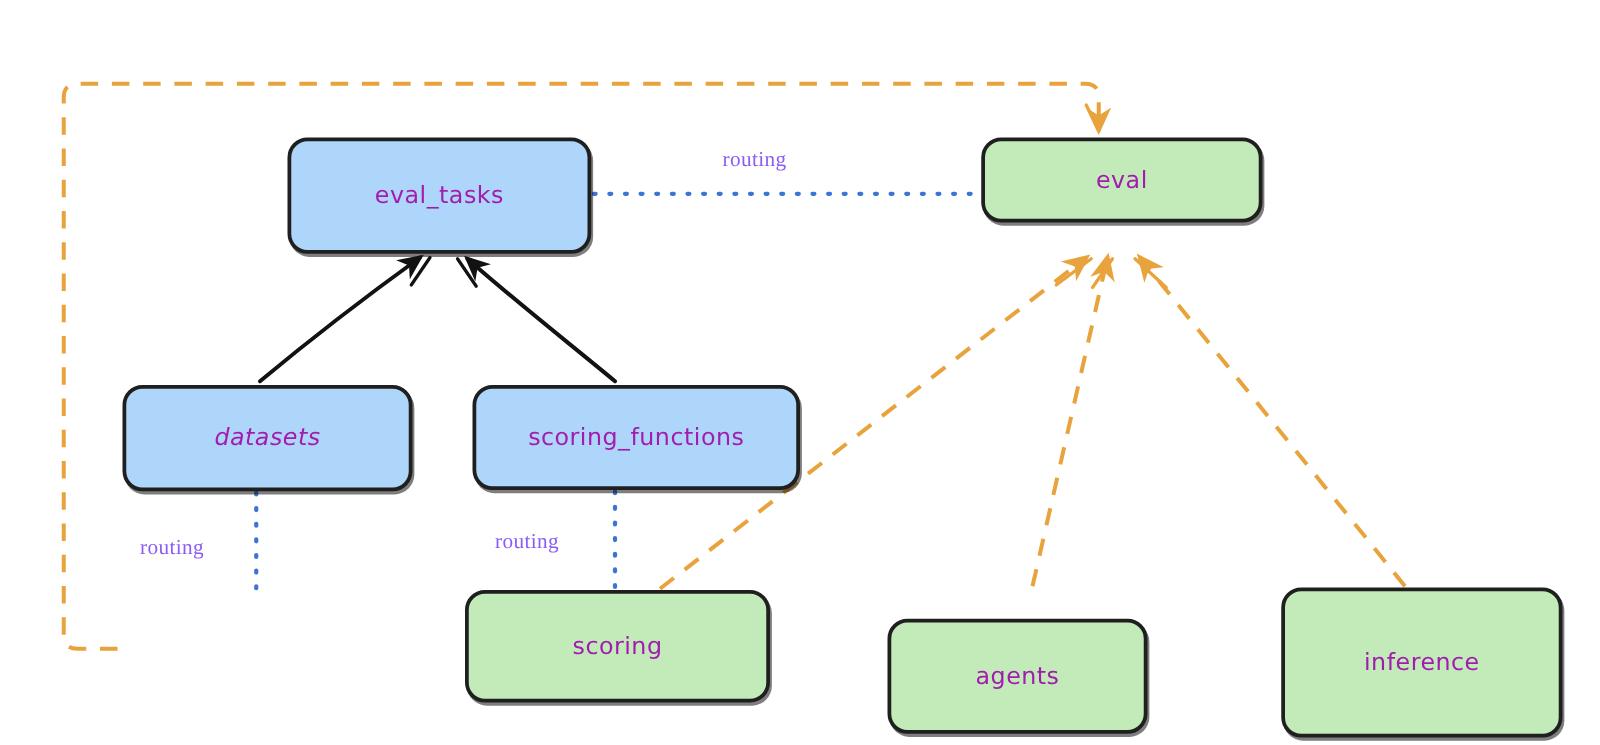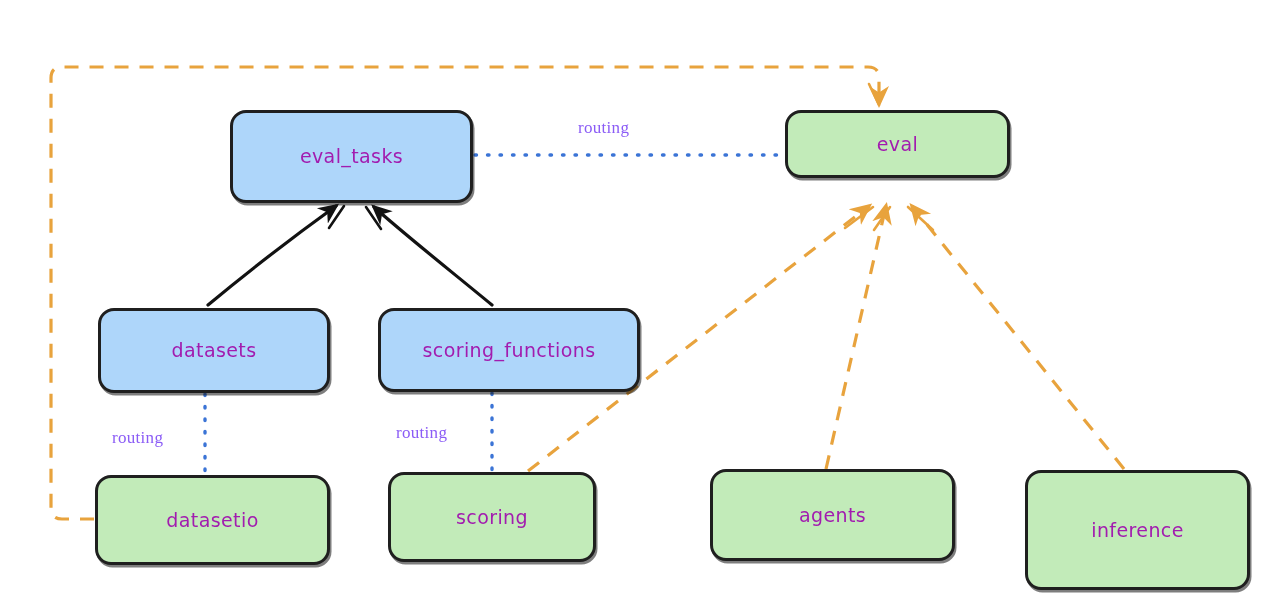--- a/index.html
+++ b/index.html
@@ -107,7 +107,7 @@
     <span class="node-label">eval</span>
   </div>
 
-  <div class="node blue" style="left:98px; top:308px; width:232px; height:85px;">
+  <div class="node blue" style="left:98px; top:308px; width:232px; height:85px;font-style:italic;">
     <span class="node-label">datasets</span>
   </div>
 

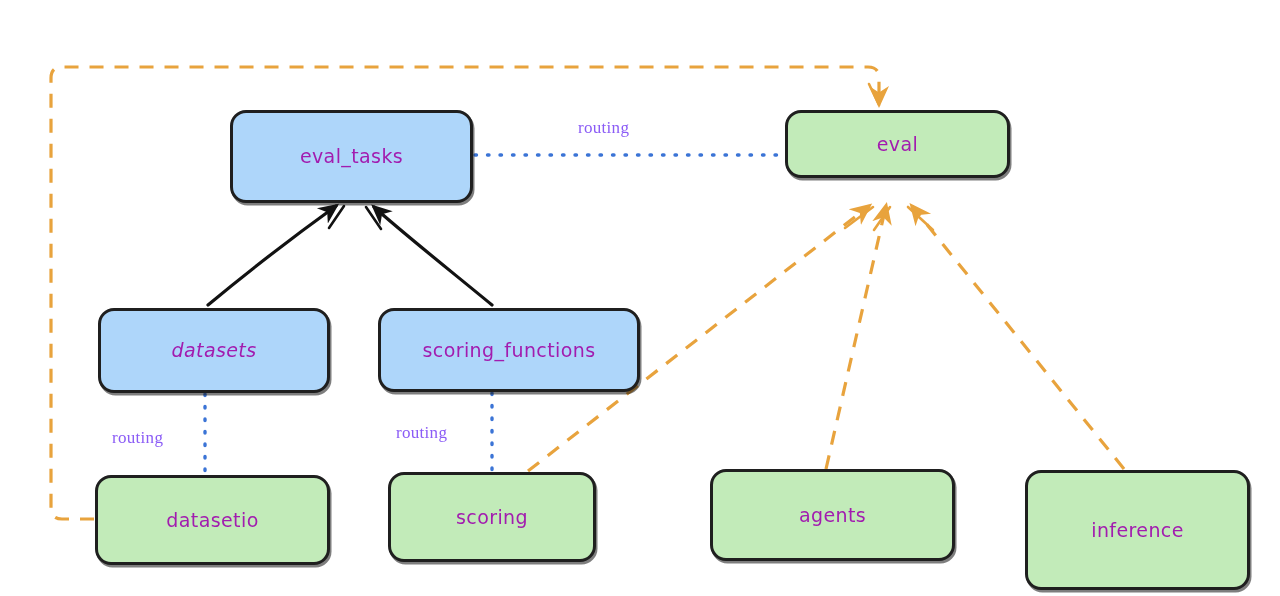--- a/index.html
+++ b/index.html
@@ -115,9 +115,6 @@
     <span class="node-label">scoring_functions</span>
   </div>
 
-  <div class="node green" style="left:95px; top:475px; width:235px; height:90px;">
-    <span class="node-label">datasetio</span>
-  </div>
 
   <div class="node green" style="left:388px; top:472px; width:208px; height:90px;">
     <span class="node-label">scoring</span>

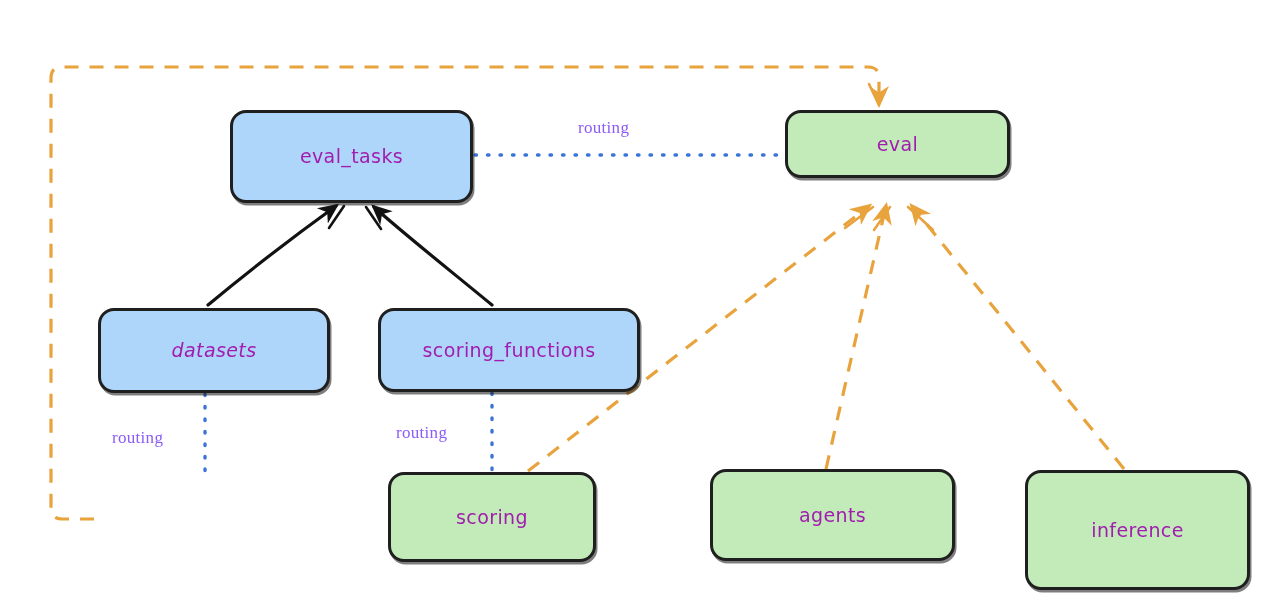--- a/index.html
+++ b/index.html
@@ -116,7 +116,7 @@
   </div>
 
 
-  <div class="node green" style="left:388px; top:472px; width:208px; height:90px;">
+  <div class="node green" style="left:372px; top:472px; width:244px; height:90px;">
     <span class="node-label">scoring</span>
   </div>
 

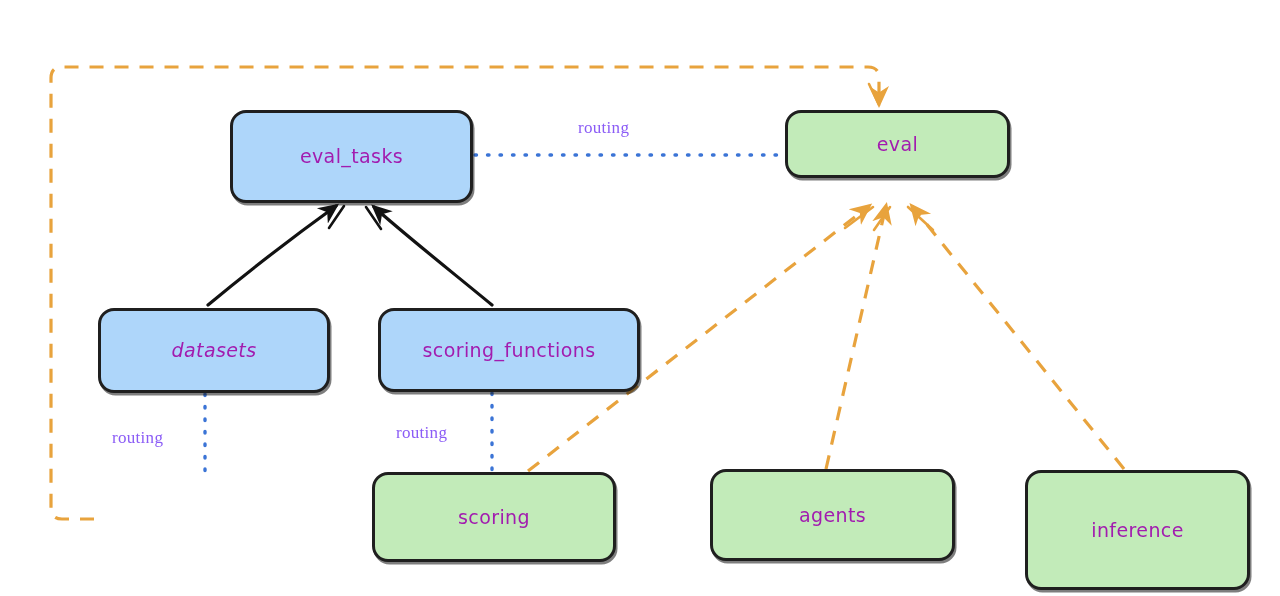--- a/index.html
+++ b/index.html
@@ -120,7 +120,7 @@
     <span class="node-label">scoring</span>
   </div>
 
-  <div class="node green" style="left:710px; top:469px; width:245px; height:92px;">
+  <div class="node green" style="left:710px; top:495px; width:208px; height:92px;">
     <span class="node-label">agents</span>
   </div>
 

